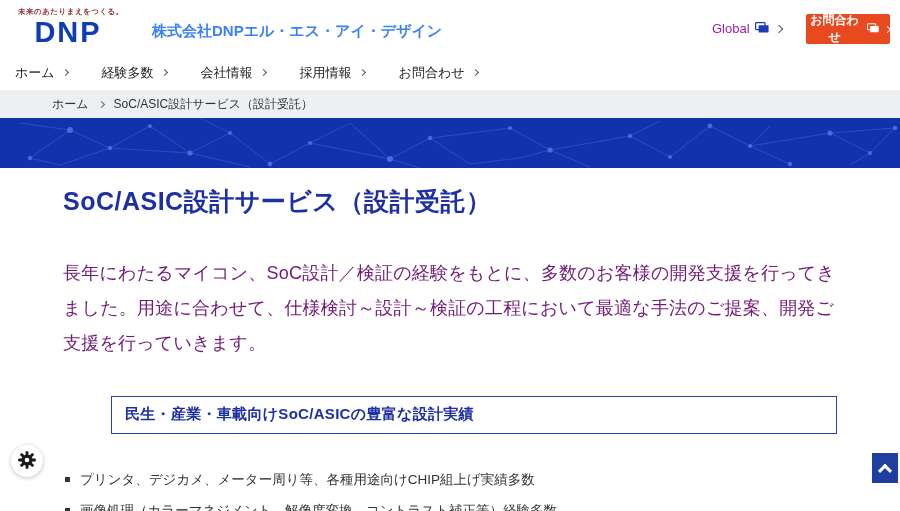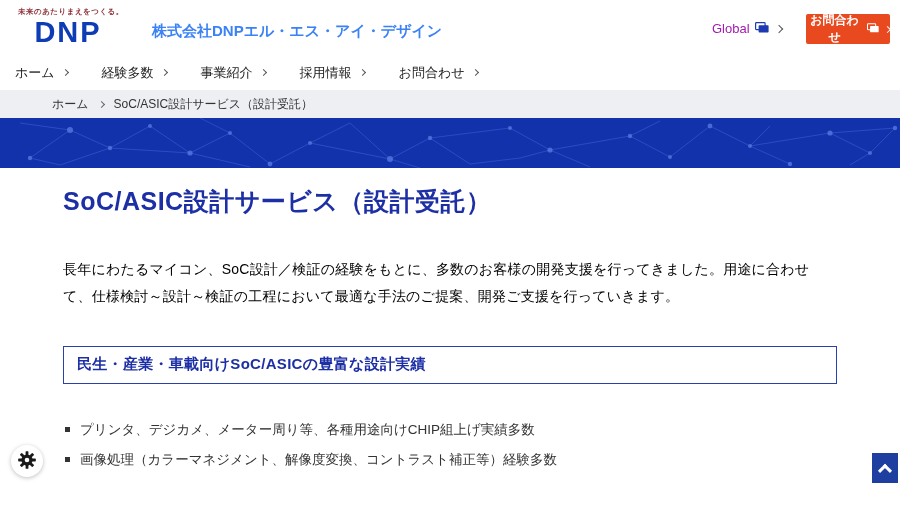--- a/index.html
+++ b/index.html
@@ -108,7 +108,7 @@
       <span class="chev"></span>
     </div>
     <div class="nav-item">
-      <span>事業紹介</span>
+      <span>会社情報</span>
       <span class="chev"></span>
     </div>
     <div class="nav-item">

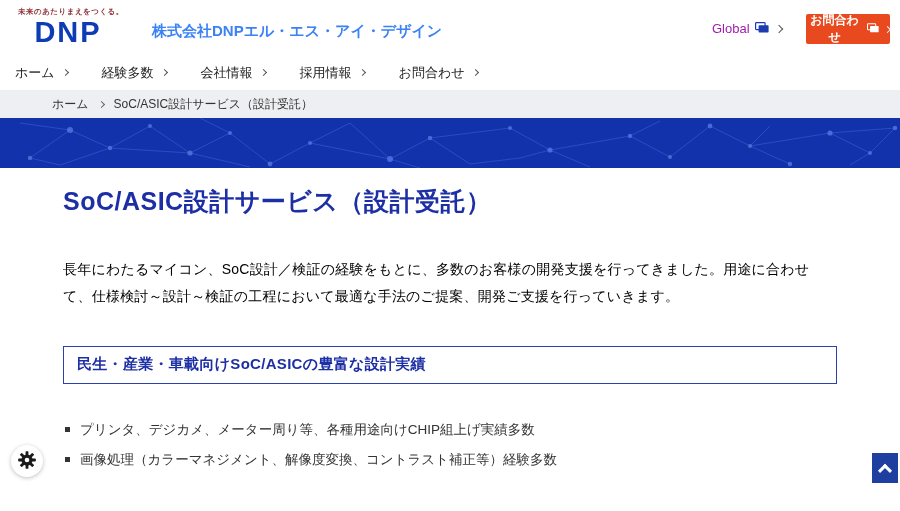--- a/index.html
+++ b/index.html
@@ -46,7 +46,7 @@
   
   .content { position: absolute; top: 168px; left: 0; width: 900px; padding: 0 63px; background: #fff; }
   .page-title { margin-top: 17px; font-size: 25px; font-weight: bold; color: #1d2fa5; letter-spacing: 0.5px; }
-  .intro { margin-top: 38px; font-size: 14px; color: #000000; line-height: 1.95; letter-spacing: 0.2px; }
+  .intro { margin-top: 38px; font-size: 18px; color: #701a75; line-height: 1.95; letter-spacing: 0.2px; }
   .section-box { margin-top: 35px; border: 1px solid #2b3fad; background: #fff; padding: 8px 13px 9px; }
   .section-box h2 { font-size: 15px; font-weight: bold; color: #1d2fa5; letter-spacing: 0.3px; }
   .bullet-list { margin-top: 36px; list-style: none; }

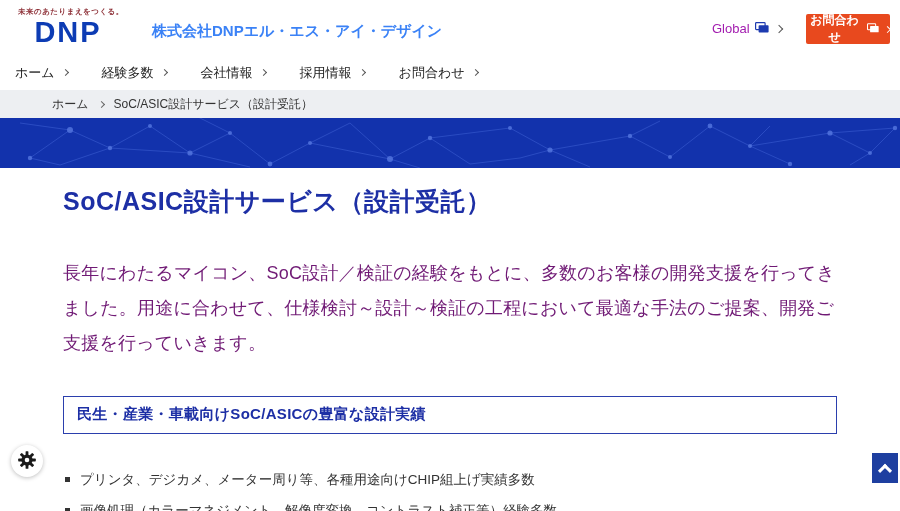--- a/index.html
+++ b/index.html
@@ -47,7 +47,7 @@
   .content { position: absolute; top: 168px; left: 0; width: 900px; padding: 0 63px; background: #fff; }
   .page-title { margin-top: 17px; font-size: 25px; font-weight: bold; color: #1d2fa5; letter-spacing: 0.5px; }
   .intro { margin-top: 38px; font-size: 18px; color: #701a75; line-height: 1.95; letter-spacing: 0.2px; }
-  .section-box { margin-top: 35px; border: 1px solid #2b3fad; background: #fff; padding: 8px 13px 9px; }
+  .section-box { margin-top: 35px; border: 1px solid #2b3fad; background: #fff; padding: 8px 13px 9px; margin-left: 48px; }
   .section-box h2 { font-size: 15px; font-weight: bold; color: #1d2fa5; letter-spacing: 0.3px; }
   .bullet-list { margin-top: 36px; list-style: none; }
   .bullet-list li { position: relative; padding-left: 17px; font-size: 13.5px; color: #333; margin-bottom: 11px; line-height: 1.45; }

